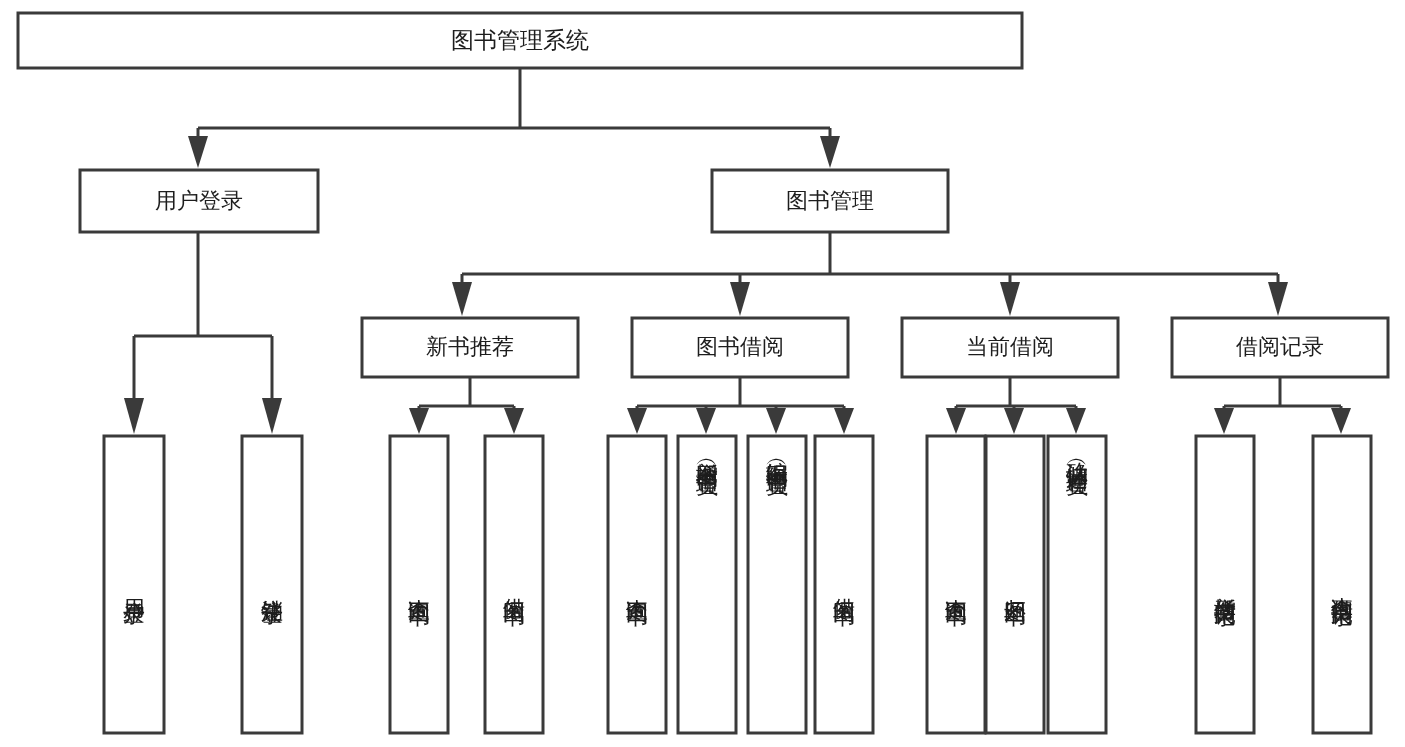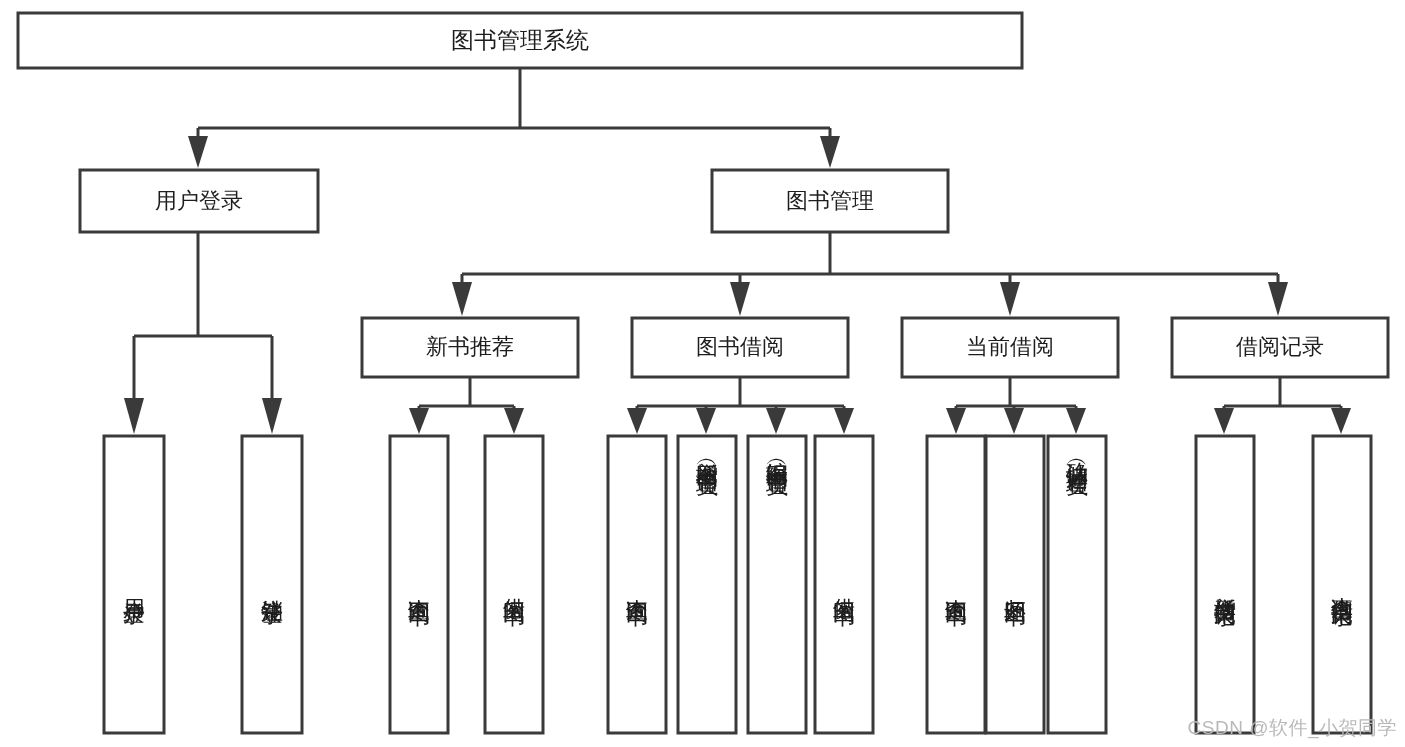--- a/index.html
+++ b/index.html
@@ -256,7 +256,6 @@
     <span class="vlabel">查询借阅记录</span>
   </div>
 
-  <div class="watermark">CSDN @软件_小贺同学</div>
 </div>
 
 </body></html>

